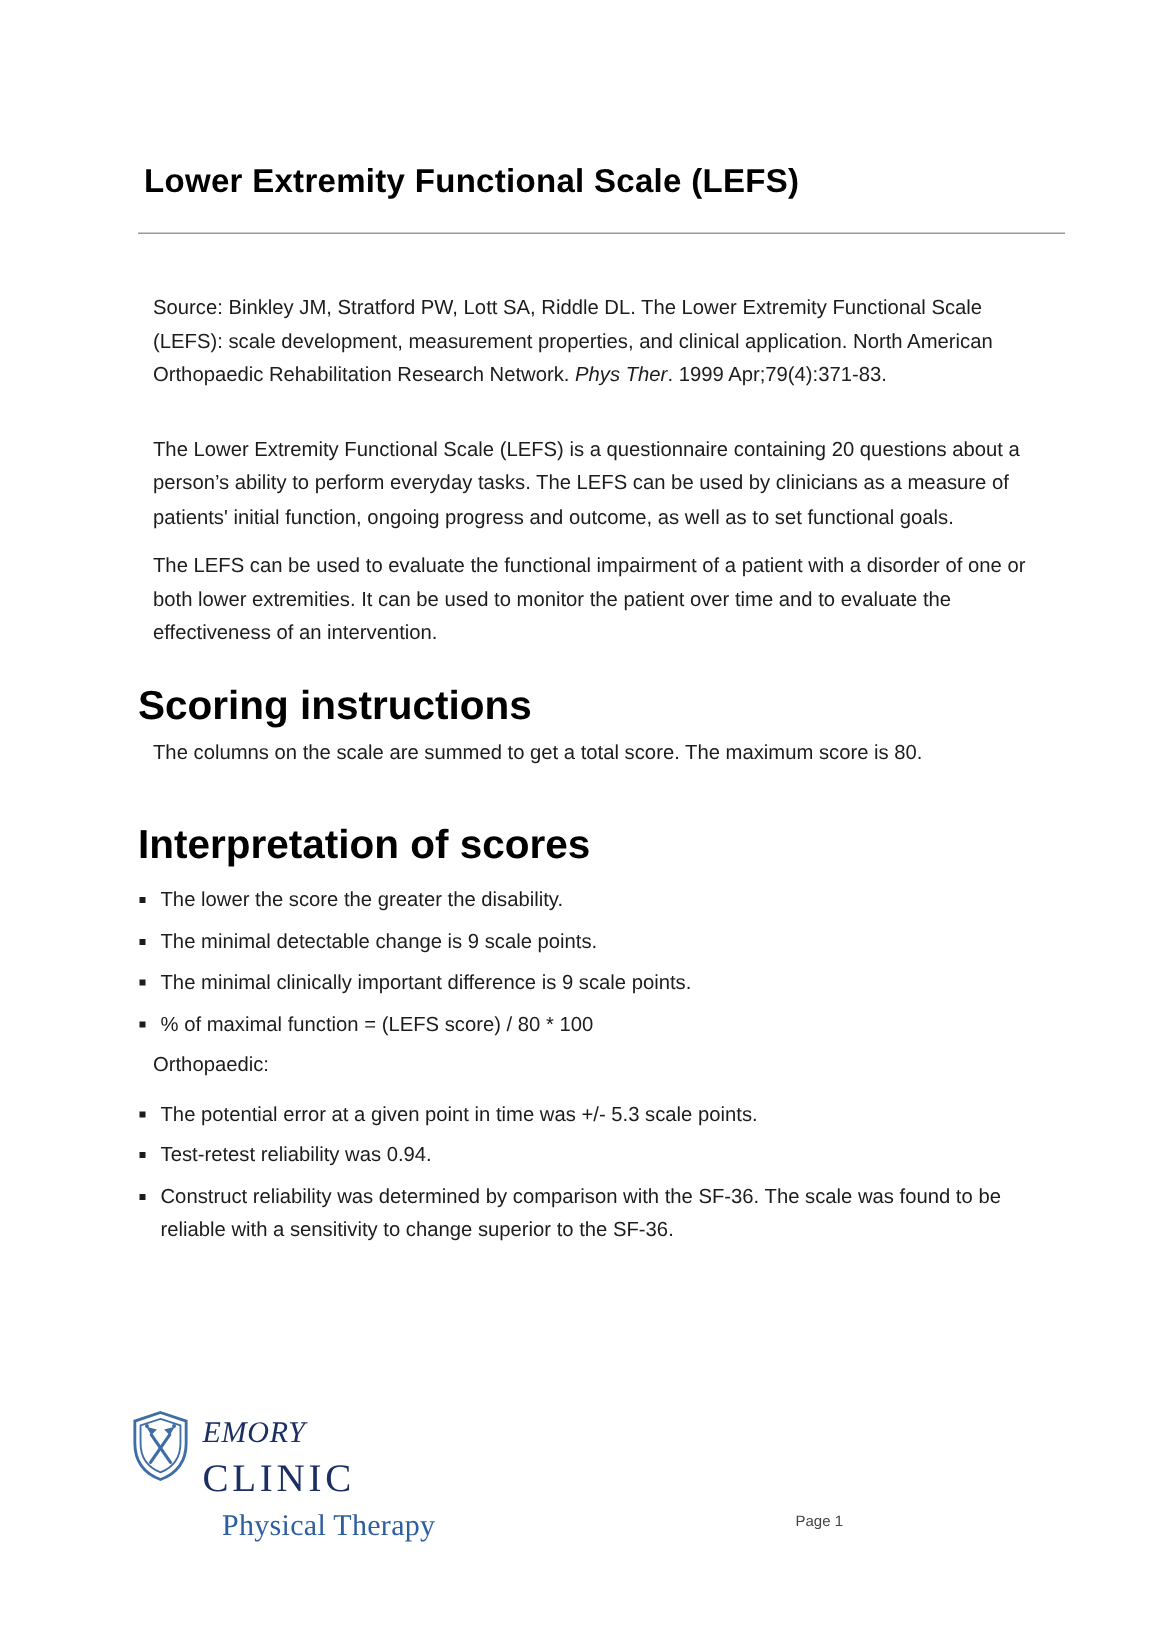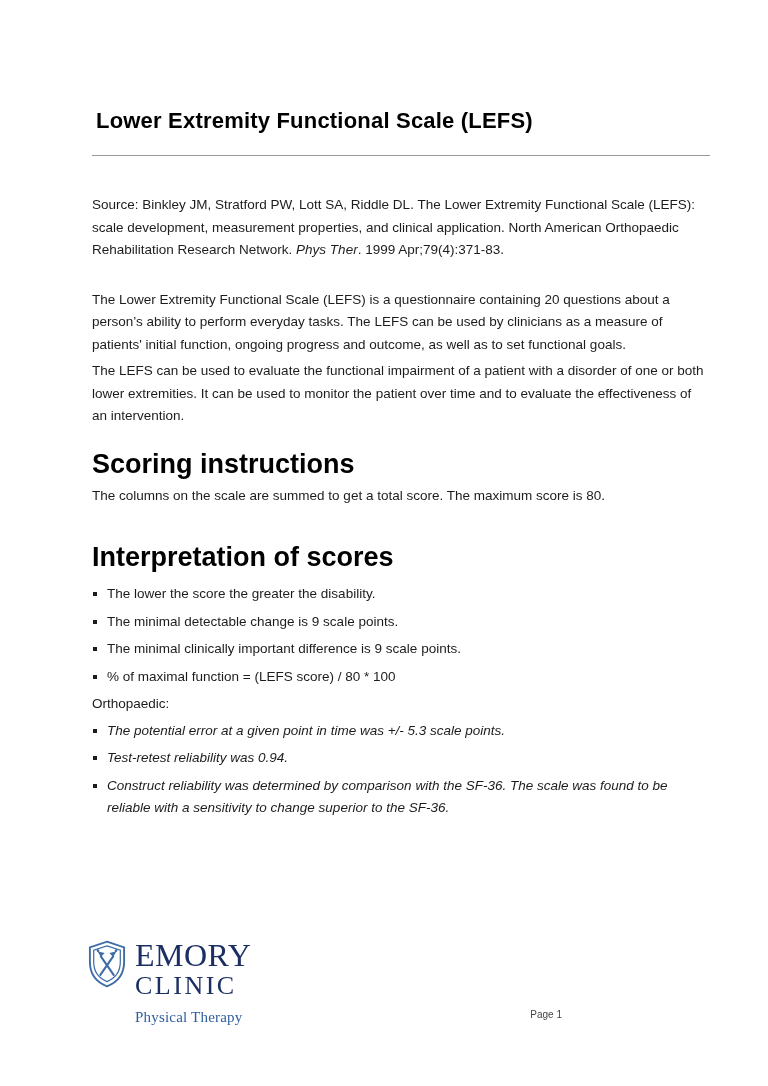--- a/index.html
+++ b/index.html
@@ -40,7 +40,7 @@
     height: 0;
   }
   p.body-text {
-    margin: 0;
+    margin: 10px;
     font-size: 13.5px;
     line-height: 22.5px;
     color: #1c1c1c;

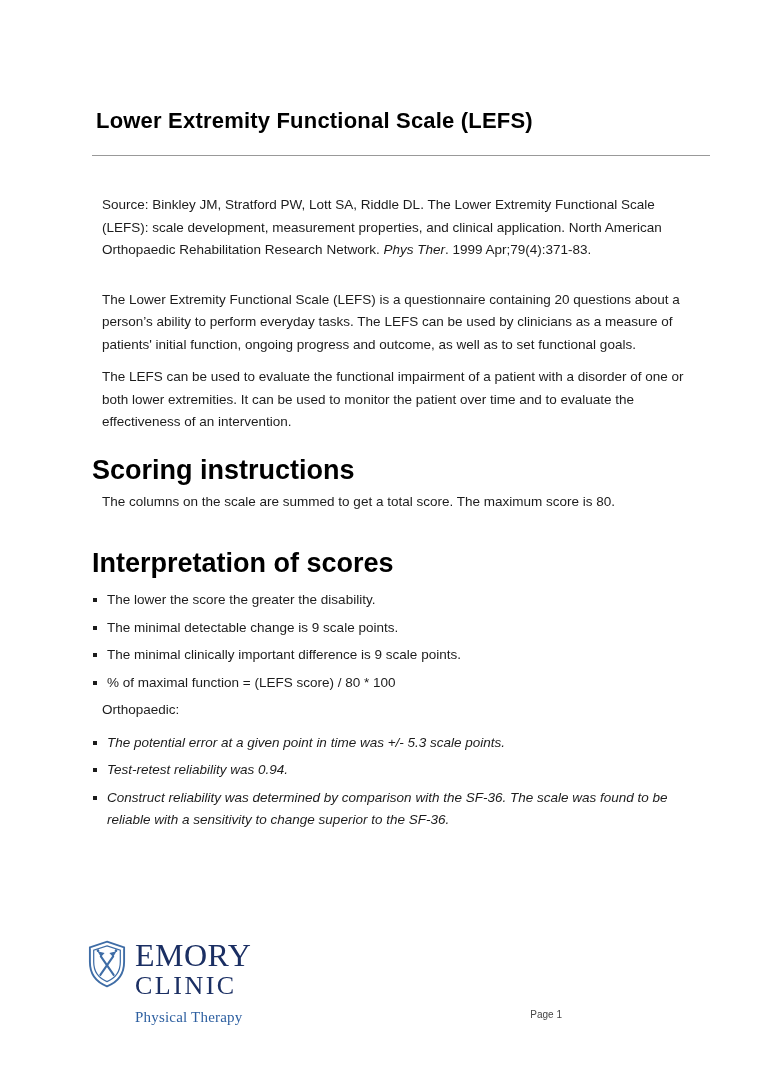--- a/index.html
+++ b/index.html
@@ -80,7 +80,7 @@
     margin: 9px 10px 0 0;
   }
   .performance-label { margin-top: 5px !important; }
-  ul.performance-list { margin-top: 4px !important; font-style: italic; }
+  ul.performance-list { margin-top: 4px !important; }
 
   .logo-block {
     position: absolute;

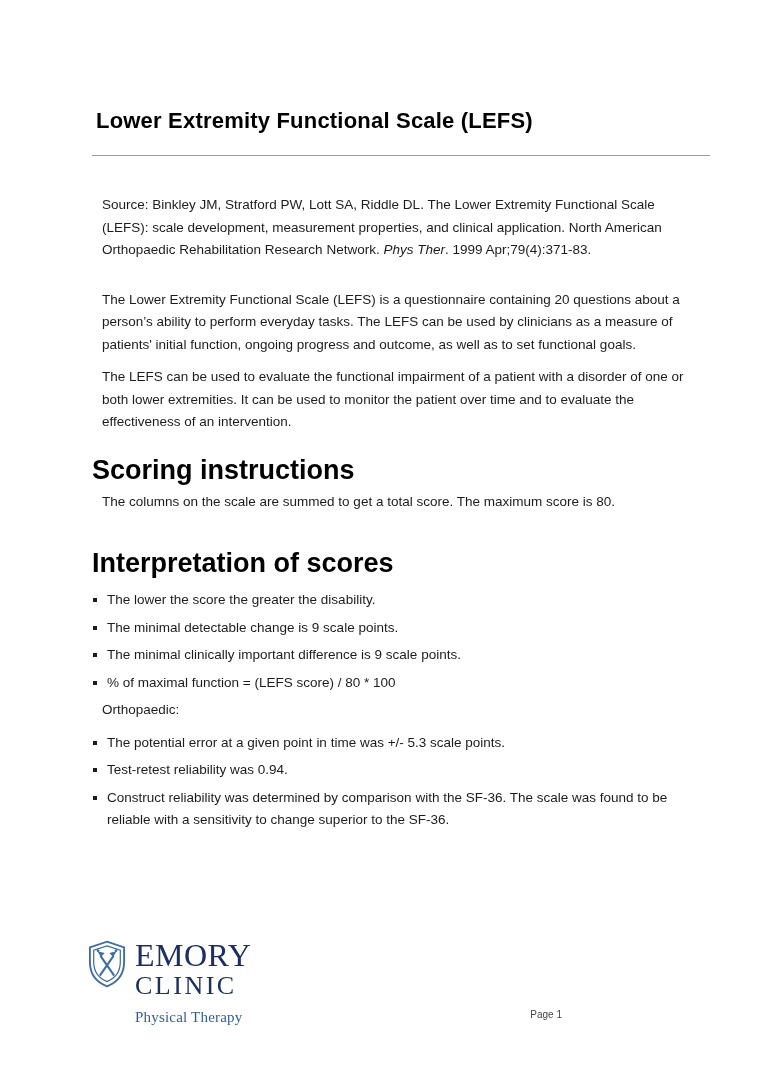--- a/index.html
+++ b/index.html
@@ -99,11 +99,12 @@
   }
   .logo-line1 {
     font-family: "Liberation Serif", serif;
-    font-size: 32px;
+    font-size: 20px;
     line-height: 31px;
     color: #1b2f63;
     letter-spacing: 0.5px;
     font-weight: 500;
+    font-style: italic;
   }
   .logo-line2 {
     font-family: "Liberation Serif", serif;

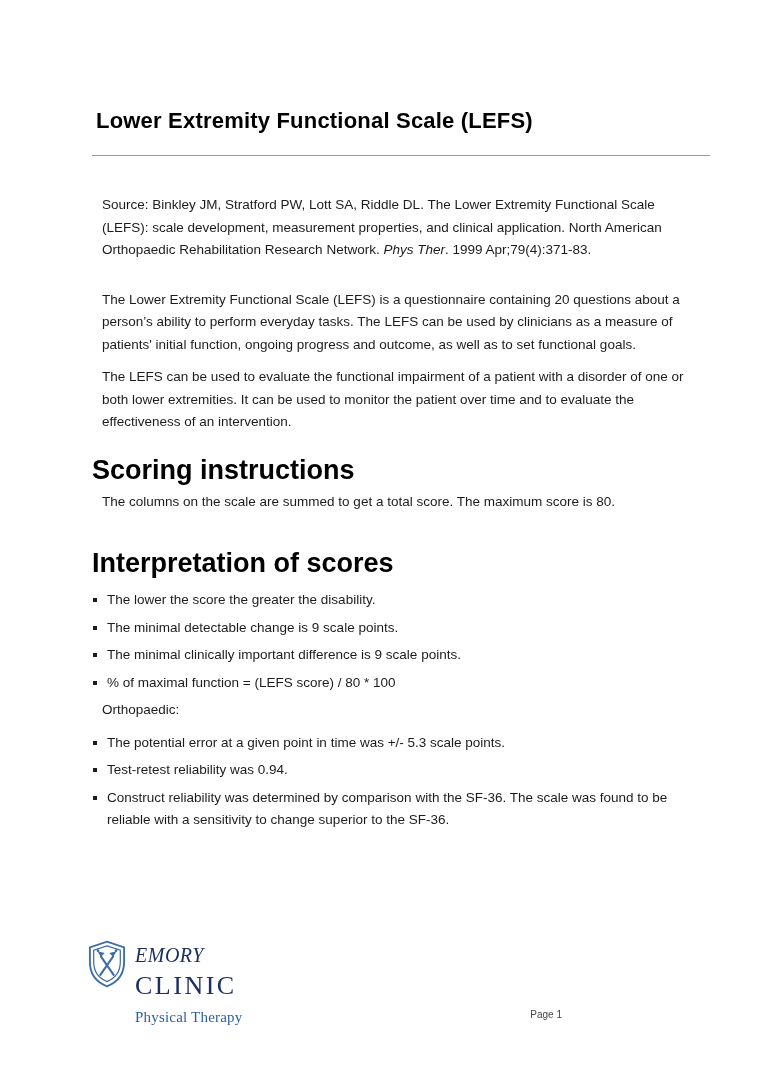--- a/index.html
+++ b/index.html
@@ -116,11 +116,11 @@
   }
   .logo-dept {
     font-family: "Liberation Serif", serif;
-    font-size: 15px;
+    font-size: 20px;
     line-height: 16px;
     color: #2d5fa0;
     margin-top: 8px;
-    margin-left: 0;
+    margin-left: 13px;
     letter-spacing: 0.2px;
   }
   .page-number {

